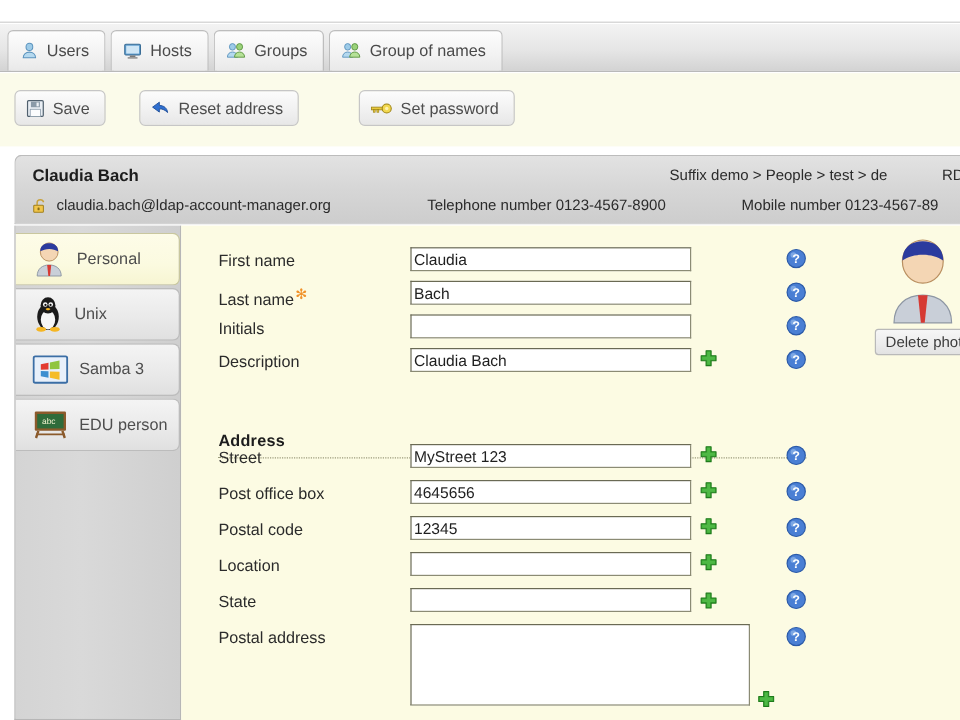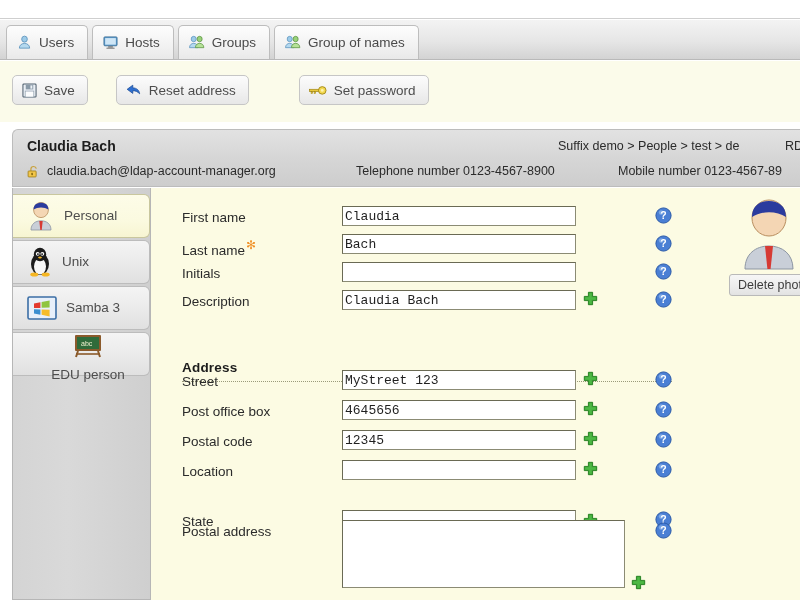--- a/index.html
+++ b/index.html
@@ -237,7 +237,7 @@
     border-right-color: #8b8b74;
     border-bottom-color: #8b8b74;
     background: #ffffff;
-    font-family: Liberation Mono, monospace;
+    font-family: Liberation Sans, sans-serif;
     font-size: 13px;
     color: #1f1f1f;
     padding: 0 2px;

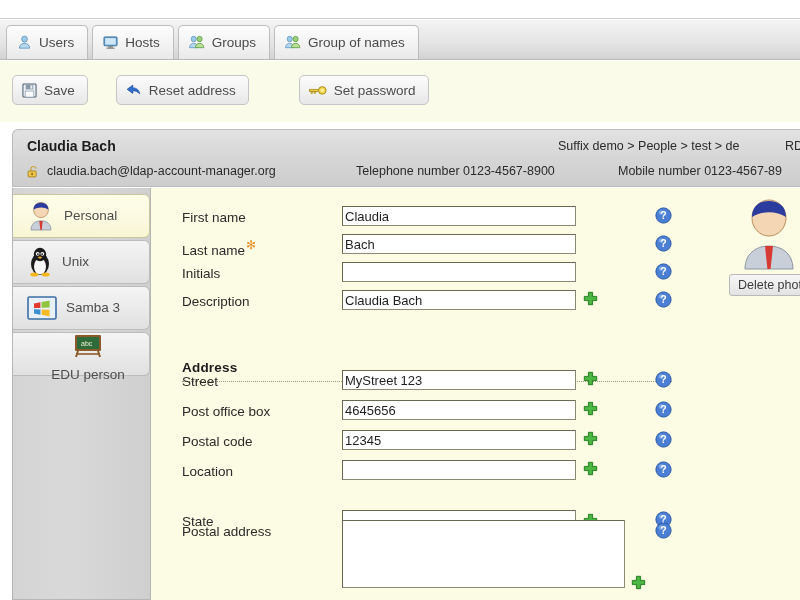--- a/index.html
+++ b/index.html
@@ -490,7 +490,7 @@
         <span class="navlabel">Samba 3</span>
       </div>
 
-      <div class="navitem" style="top:144px;flex-direction:column;">
+      <div class="navitem" style="top:144px;">
         <span>
           <svg width="30" height="26" viewBox="0 0 30 26">
             <rect x="2" y="2" width="26" height="16" rx="1" fill="#8b5a2b"></rect>

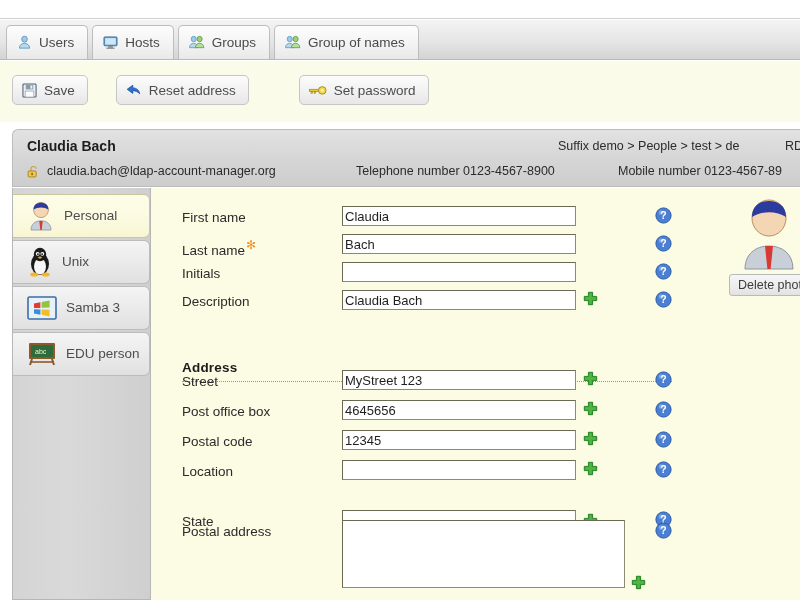--- a/index.html
+++ b/index.html
@@ -653,7 +653,7 @@
         </span>
       </div>
 
-      <div class="frow" style="top:302px;margin-top:20px;">
+      <div class="frow" style="top:302px;">
         <div class="flabel">State</div>
         <input class="finput" type="text" value="" style="">
         <span class="plusicon" style="left:431px; top:3px;">

